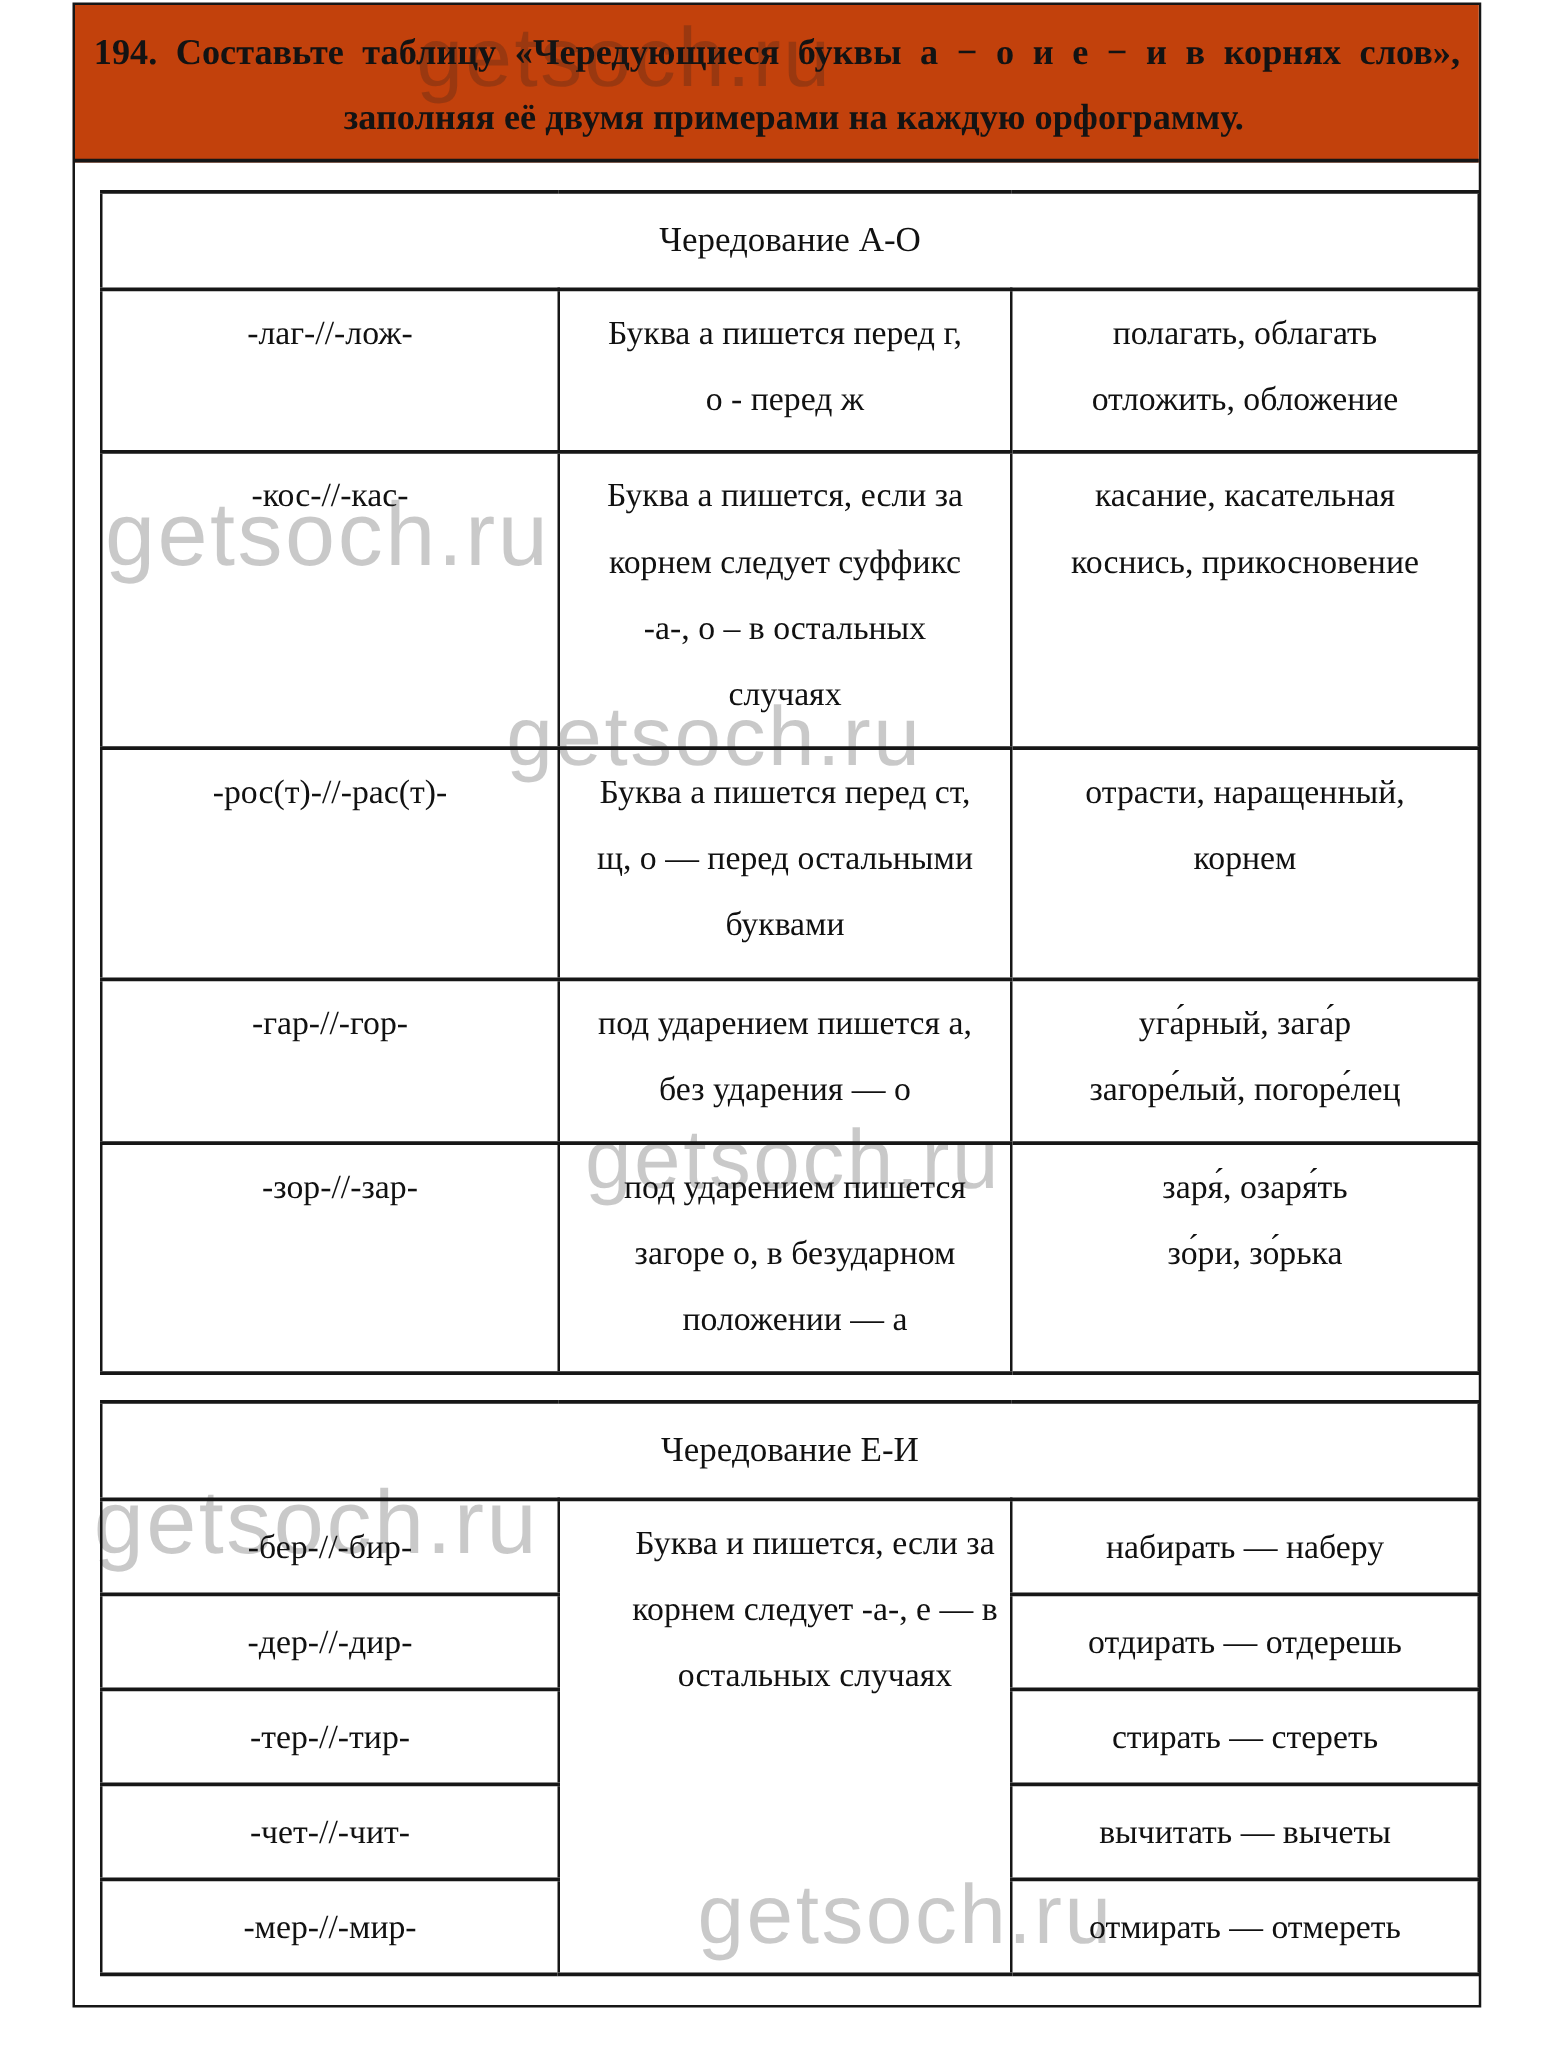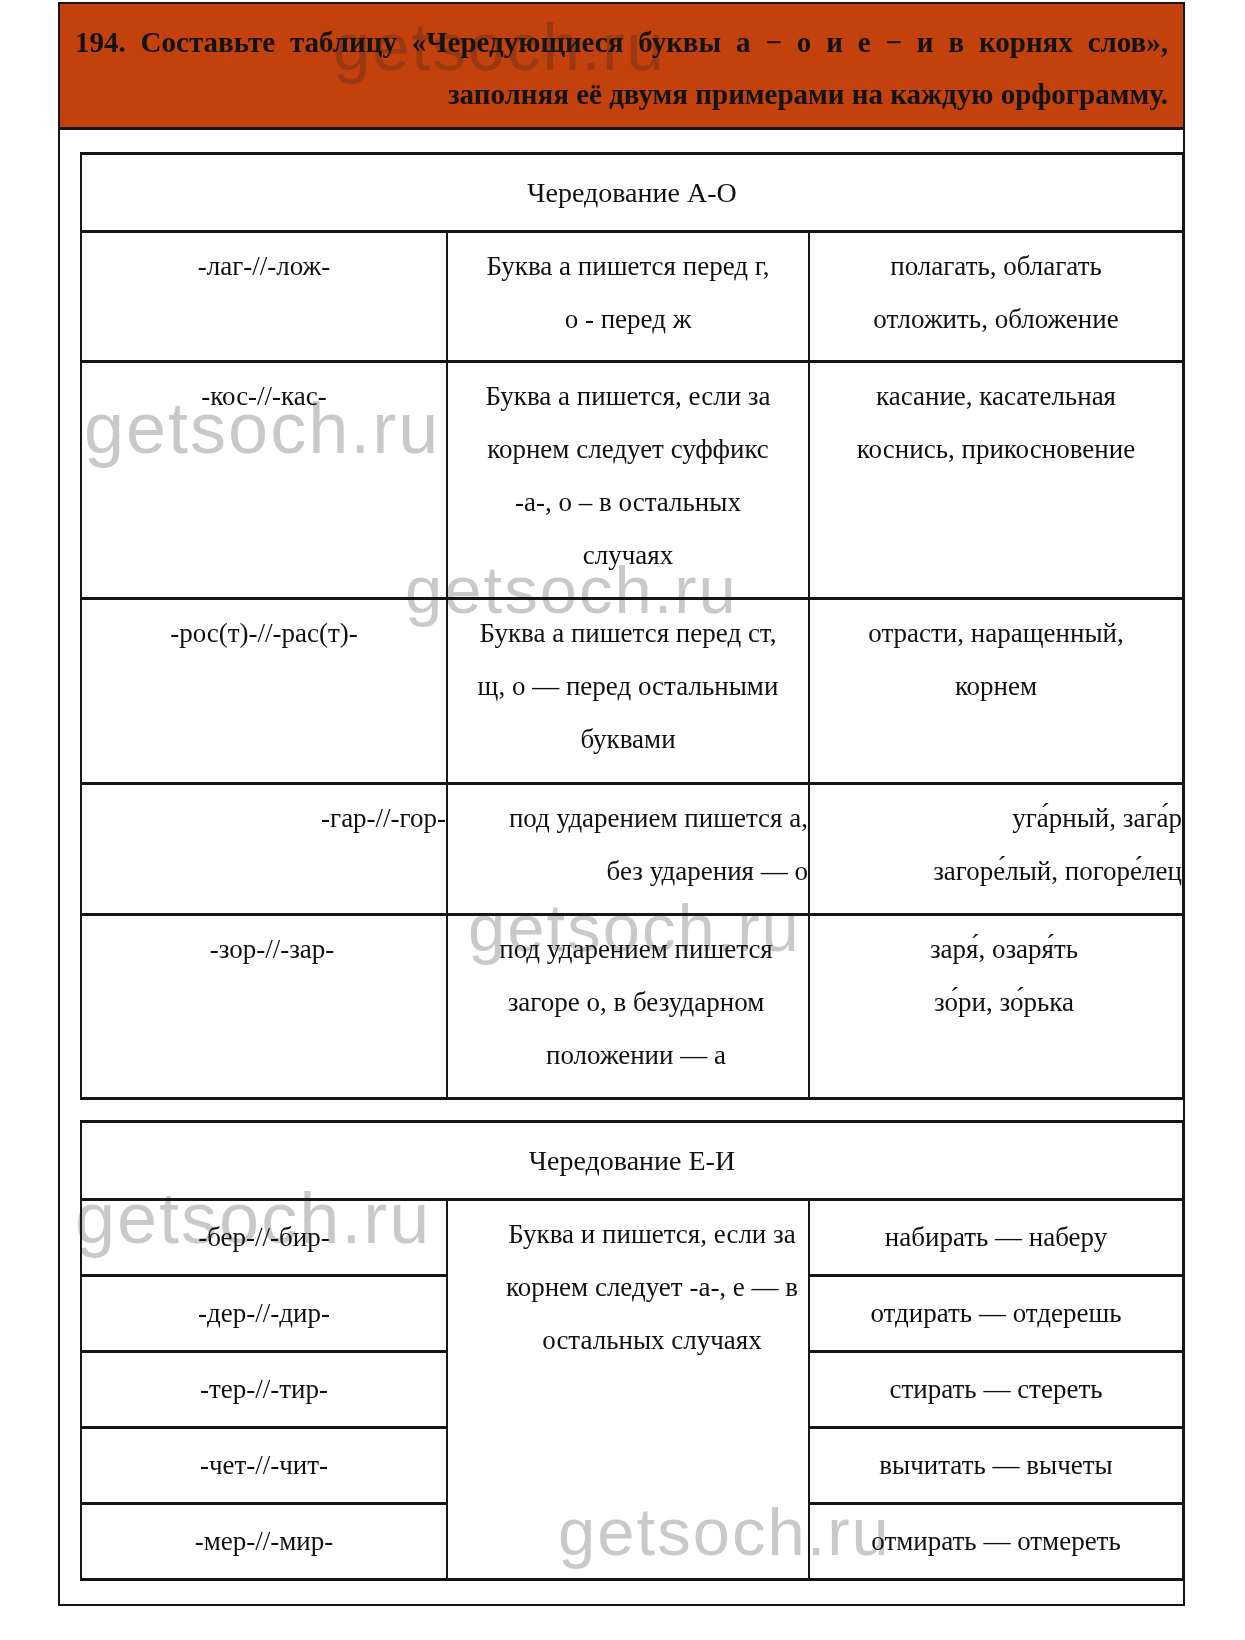--- a/index.html
+++ b/index.html
@@ -25,7 +25,7 @@
     font-size:29px;font-weight:bold;line-height:52px;color:#131313;
   }
   .task-line1{text-align:justify;text-align-last:justify;}
-  .task-line2{text-align:right;margin-left:27px;}
+  .task-line2{text-align:center;margin-left:27px;}
 
   table.grid{
     position:absolute;left:80px;z-index:2;

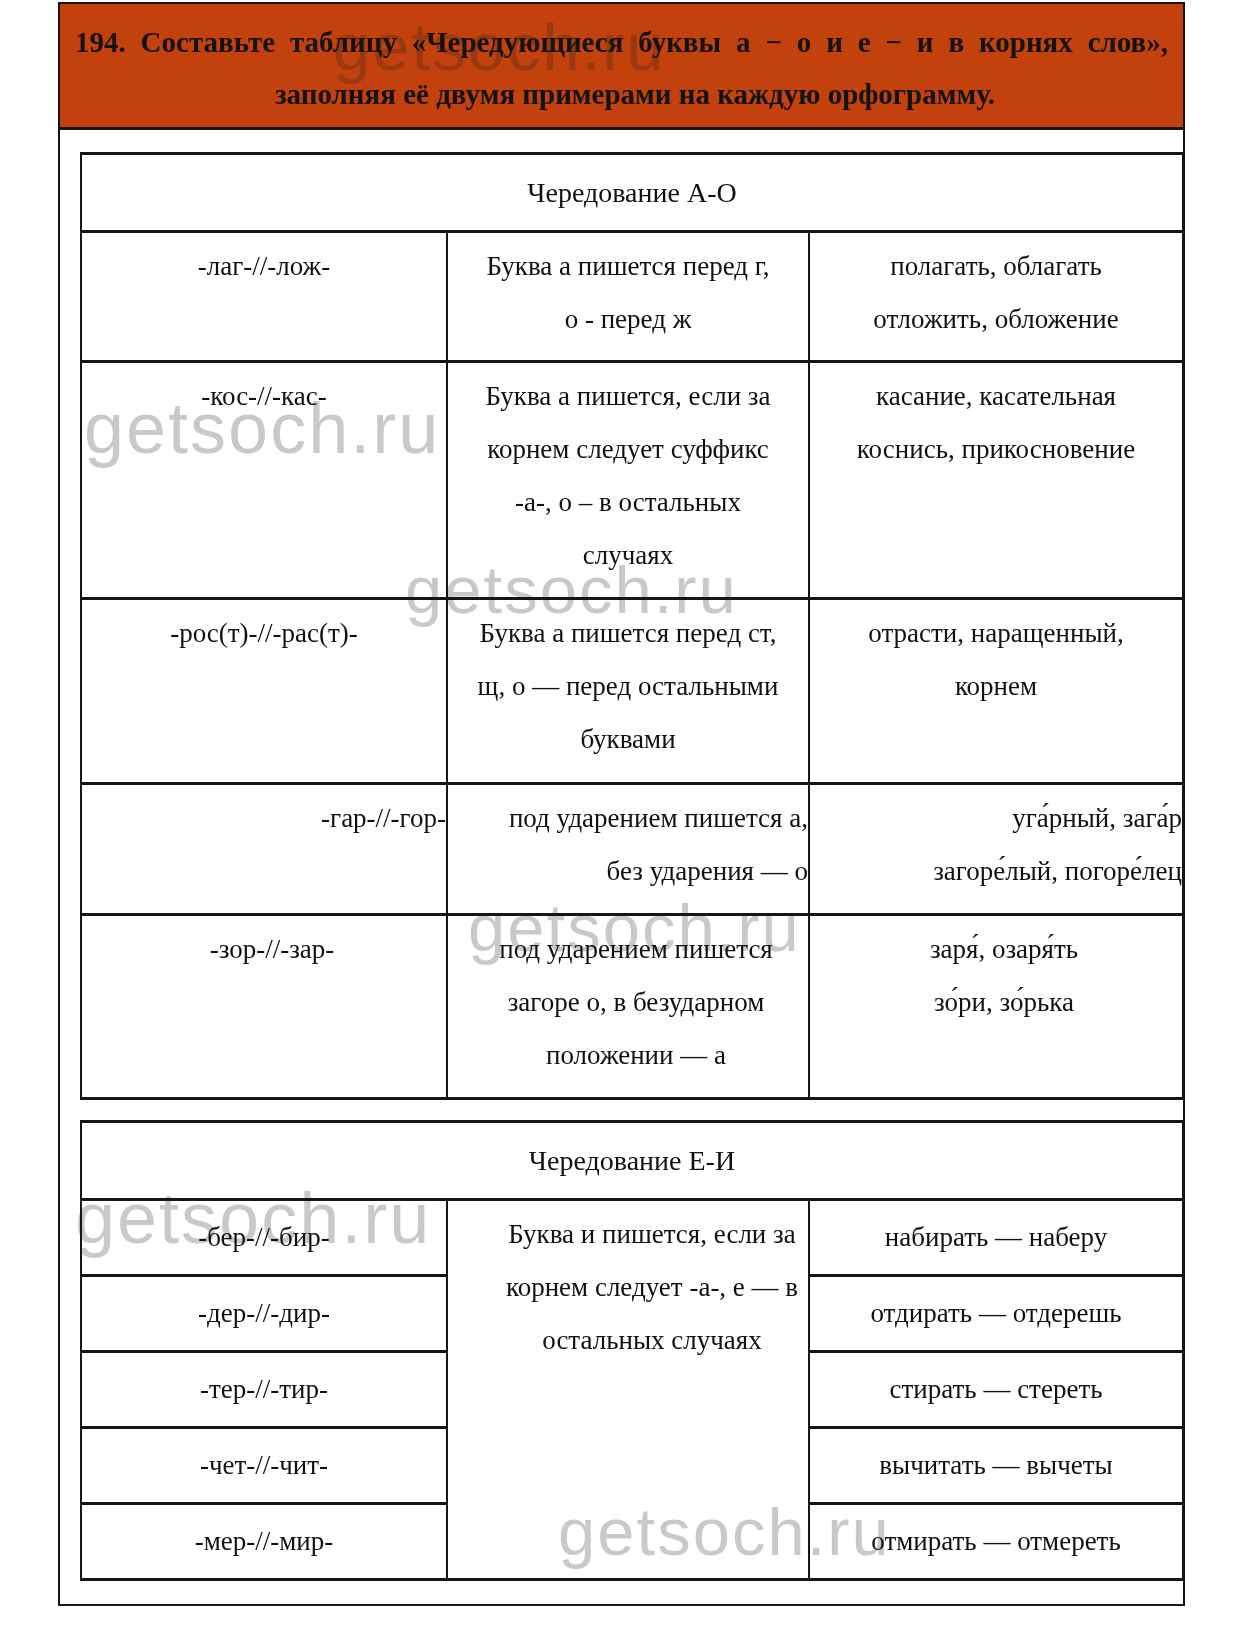--- a/index.html
+++ b/index.html
@@ -48,7 +48,7 @@
   #table-ao tr.r1 td{height:120px;}
   #table-ao tr.r2 td{height:227px;}
   #table-ao tr.r3 td{height:175px;border-radius:19px;}
-  #table-ao tr.r4 td{height:121px;text-align:right;}
+  #table-ao tr.r4 td{height:121px;}
   #table-ao tr.r5 td{height:174px;padding-left:16px;}
 
   #table-ei{top:1120px;}

